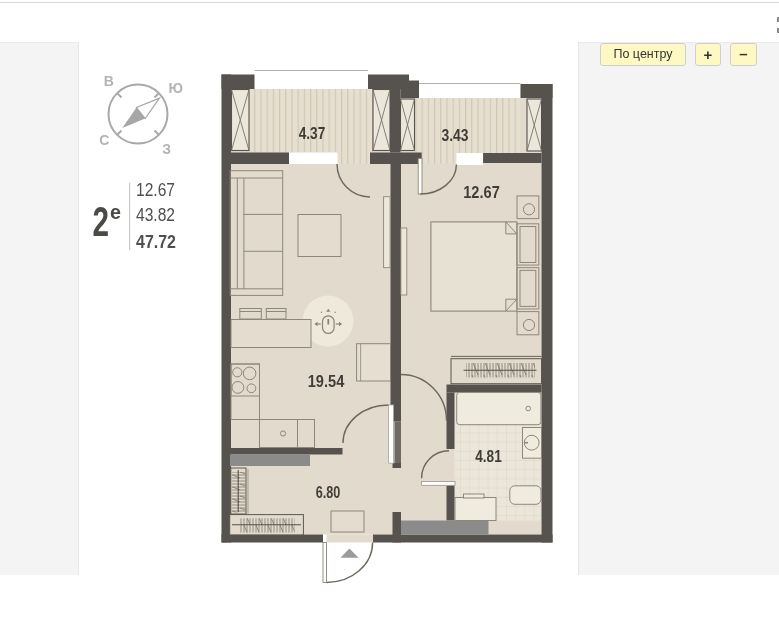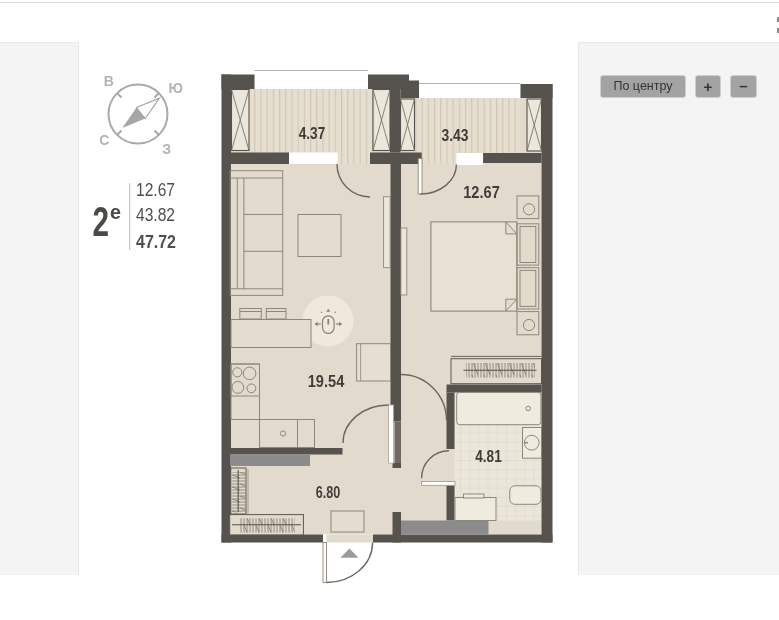--- a/index.html
+++ b/index.html
@@ -5,8 +5,8 @@
   html,body{margin:0;padding:0;background:#ffffff;font-family:"Liberation Sans",sans-serif;}
   body{width:779px;height:620px;overflow:hidden;position:relative;}
   .panel{position:absolute;background:#f4f4f4;}
-  .btn{position:absolute;background:#a3a3a3;border:1px solid #cfcfcf;border-radius:3px;
-       box-sizing:border-box;color:#333;text-align:center;margin-top:32px;}
+  .btn{position:absolute;background:#fef9c3;border:1px solid #cfcfcf;border-radius:3px;
+       box-sizing:border-box;color:#333;text-align:center;}
 </style>
 </head>
 <body>

